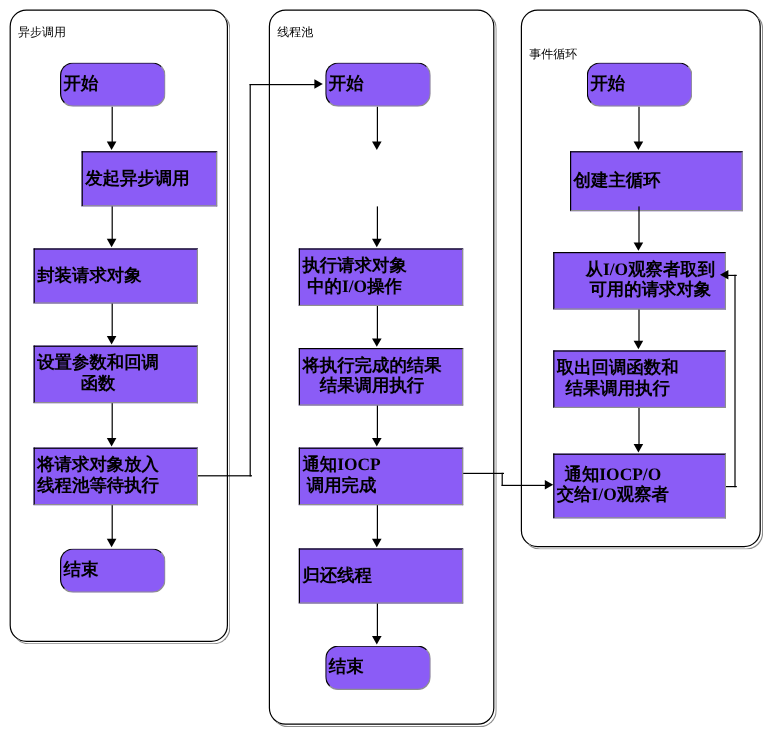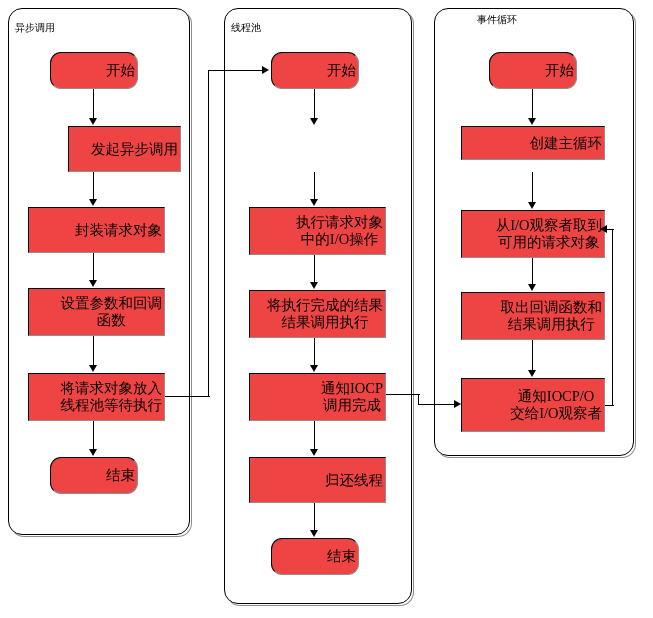--- a/index.html
+++ b/index.html
@@ -198,7 +198,7 @@
 
   <div class="lane" style="left:434px;top:8px;width:200px;height:448px;"></div>
   <div class="lane-shadow" style="left:436px;top:10px;width:200px;height:448px;"></div>
-  <div class="lane-title" style="left:441px;top:12px;margin-left:36px;">事件循环</div>
+  <div class="lane-title" style="left:441px;top:38px;">事件循环</div>
 
   <div class="node terminator" style="left:489px;top:52px;width:88px;height:37px;">
     <span class="txt">开始</span>

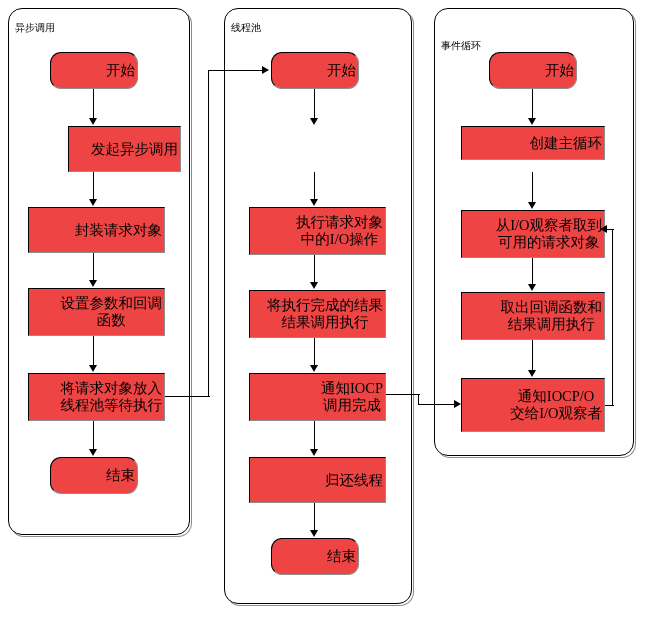--- a/index.html
+++ b/index.html
@@ -45,10 +45,10 @@
   .node{
     position:absolute;
     box-sizing:border-box;
-    background:#ef4444;
+    background:#8b5cf6;
     display:flex;
     align-items:center;
-    justify-content:flex-end;
+    justify-content:flex-start;
     text-align:center;
     font-size:14.5px;
     line-height:17px;
@@ -56,6 +56,7 @@
     border-left:1.2px solid #000;
     border-right:1.2px solid #8f8f8f;
     border-bottom:1.2px solid #8f8f8f;
+    font-weight:bold;
   }
   .node .txt{
     display:block;

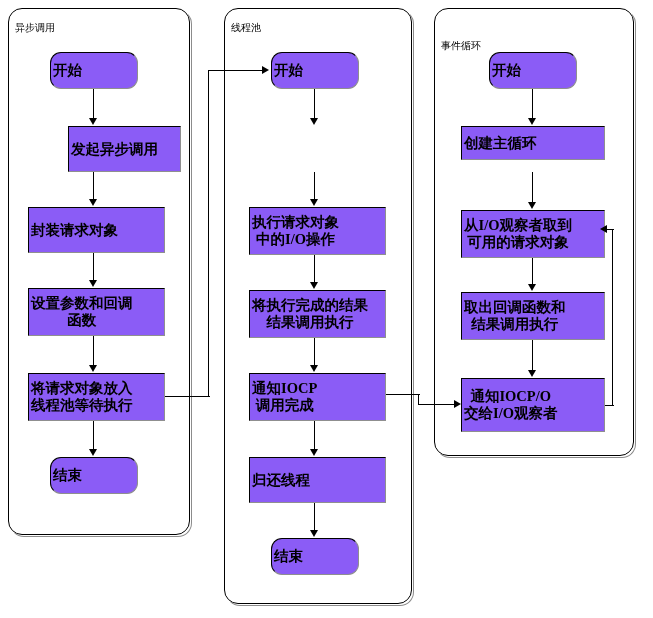--- a/index.html
+++ b/index.html
@@ -208,7 +208,7 @@
   <div class="conn v" style="left:532px;top:89px;height:33px;"></div>
   <div class="arrow-down" style="left:528px;top:118px;"></div>
 
-  <div class="node" style="left:461px;top:126px;width:144px;height:34px;">
+  <div class="node" style="left:475px;top:126px;width:144px;height:50px;">
     <span class="txt">创建主循环</span>
   </div>
 

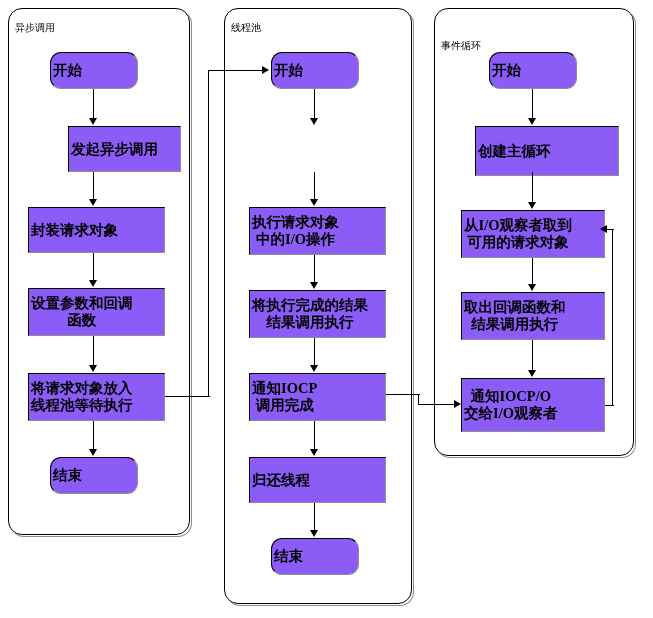--- a/index.html
+++ b/index.html
@@ -215,7 +215,7 @@
   <div class="conn v" style="left:532px;top:172px;height:34px;"></div>
   <div class="arrow-down" style="left:528px;top:202px;"></div>
 
-  <div class="node" style="left:461px;top:210px;width:144px;height:48px;">
+  <div class="node" style="left:461px;top:210px;width:144px;height:48px;padding-left:24px;">
     <span class="txt">从I/O观察者取到
 可用的请求对象</span>
   </div>

